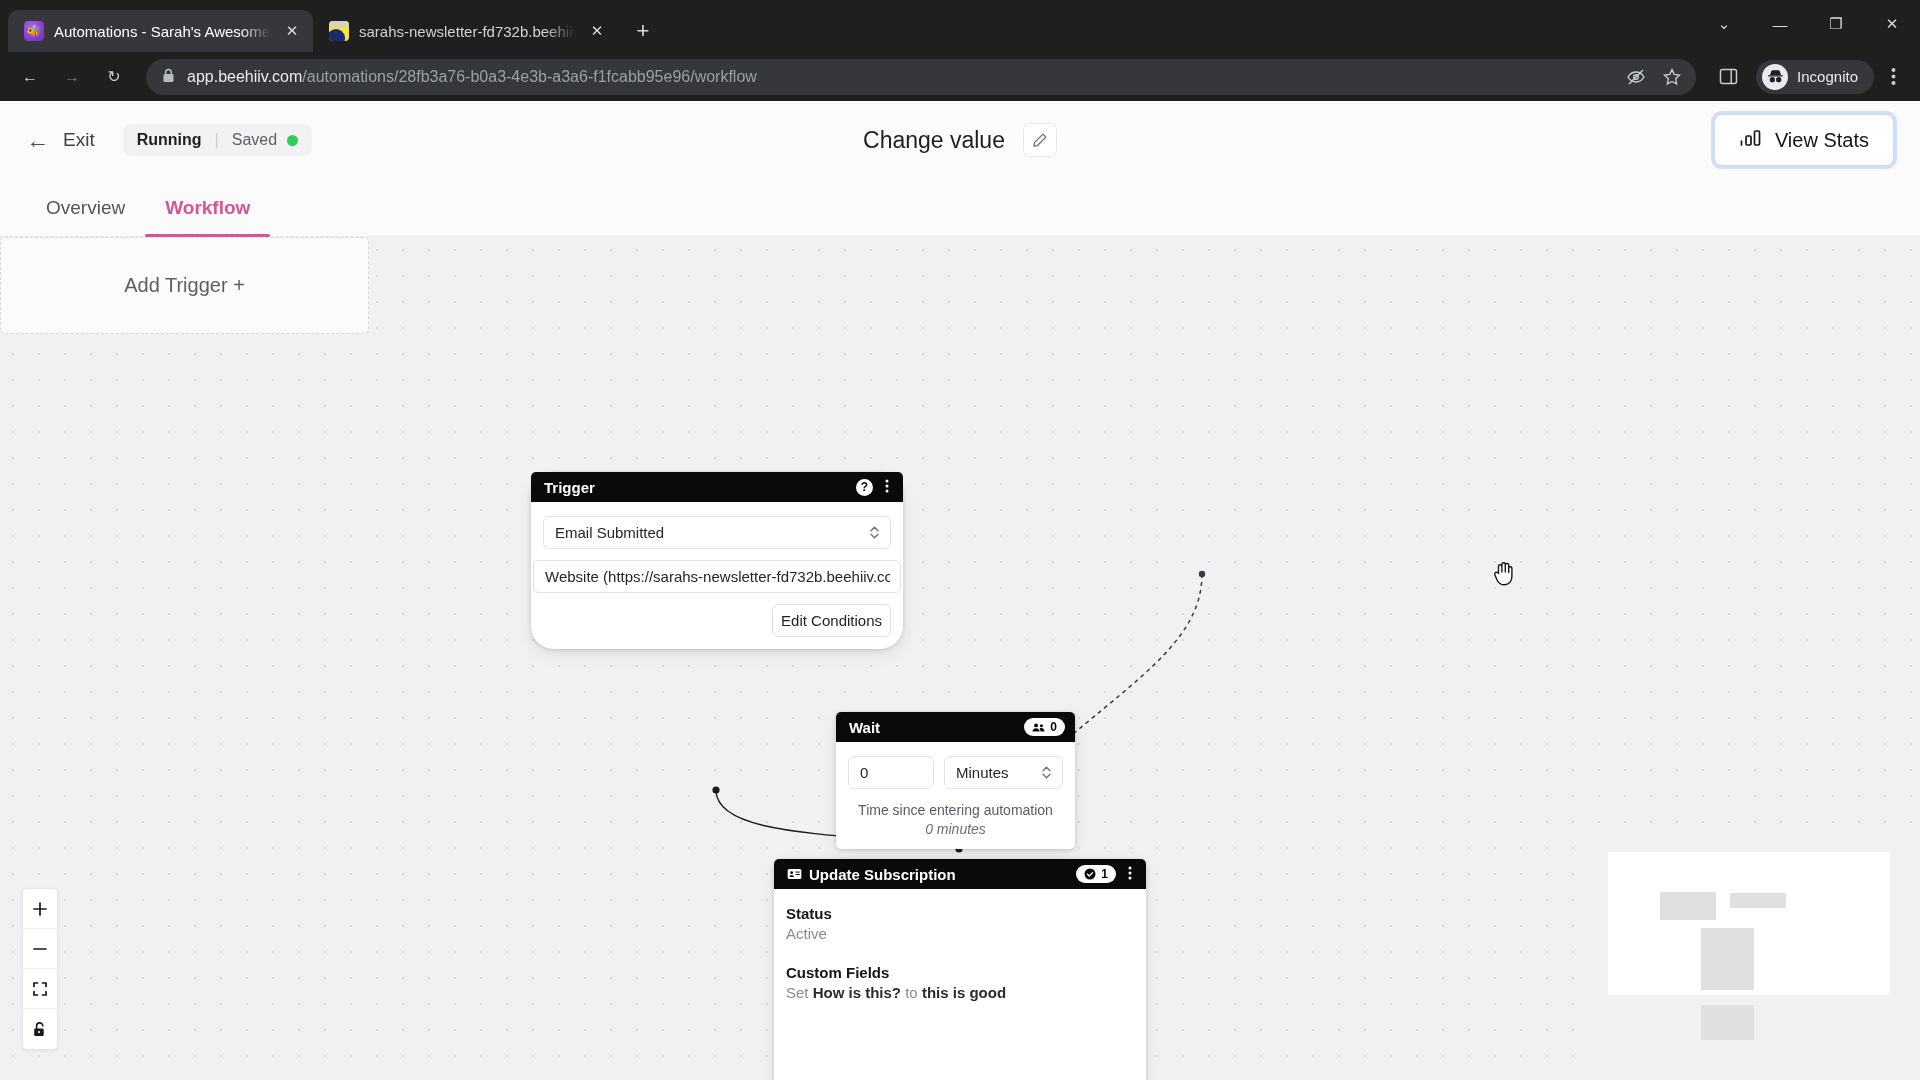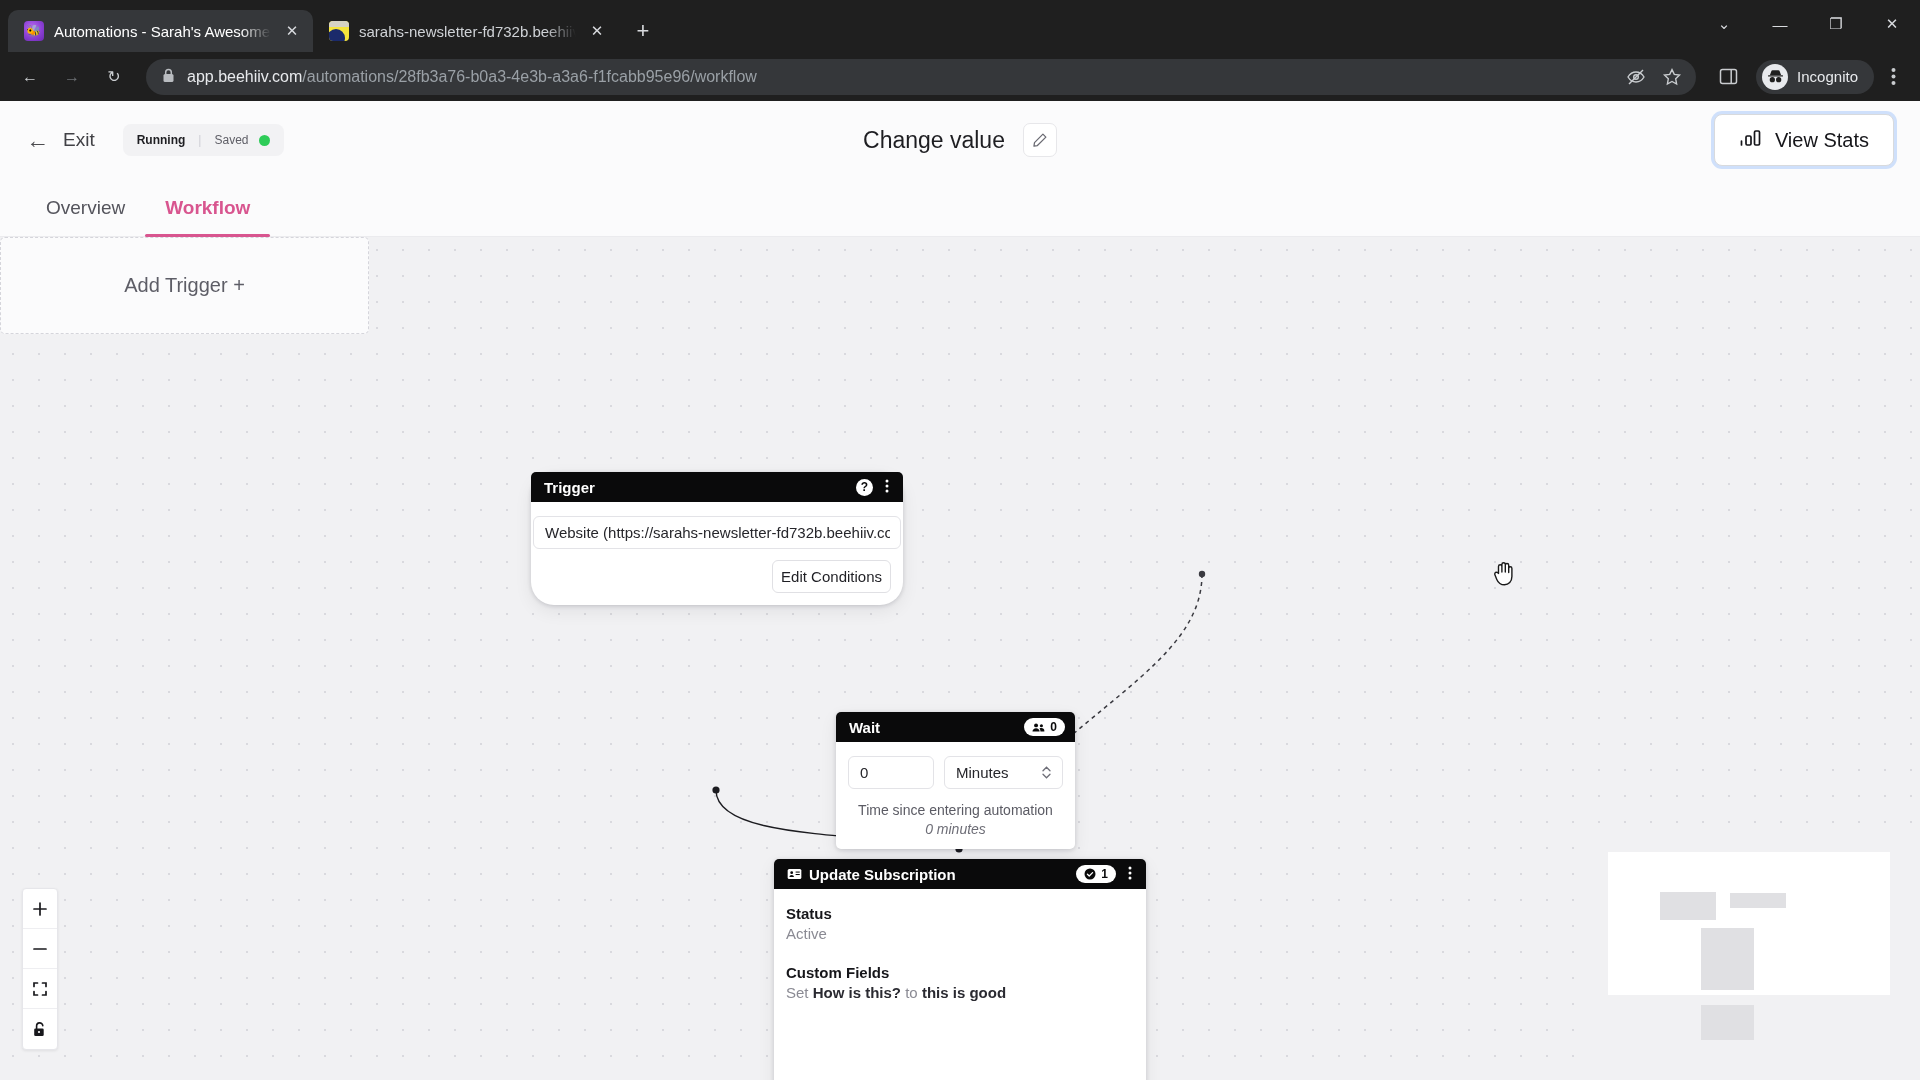--- a/index.html
+++ b/index.html
@@ -111,7 +111,7 @@
   .status-pill {
     display: flex; align-items: center; gap: 0;
     background: #f2f2f4; border-radius: 8px; height: 32px;
-    margin-left: 28px; padding: 0 14px; font-size: 12px;
+    margin-left: 28px; padding: 0 14px; font-size: 16px;
   }
   .status-running { color: #1e1e22; font-weight: bold; padding-right: 13px; }
   .status-sep { color: #cfcfd4; }

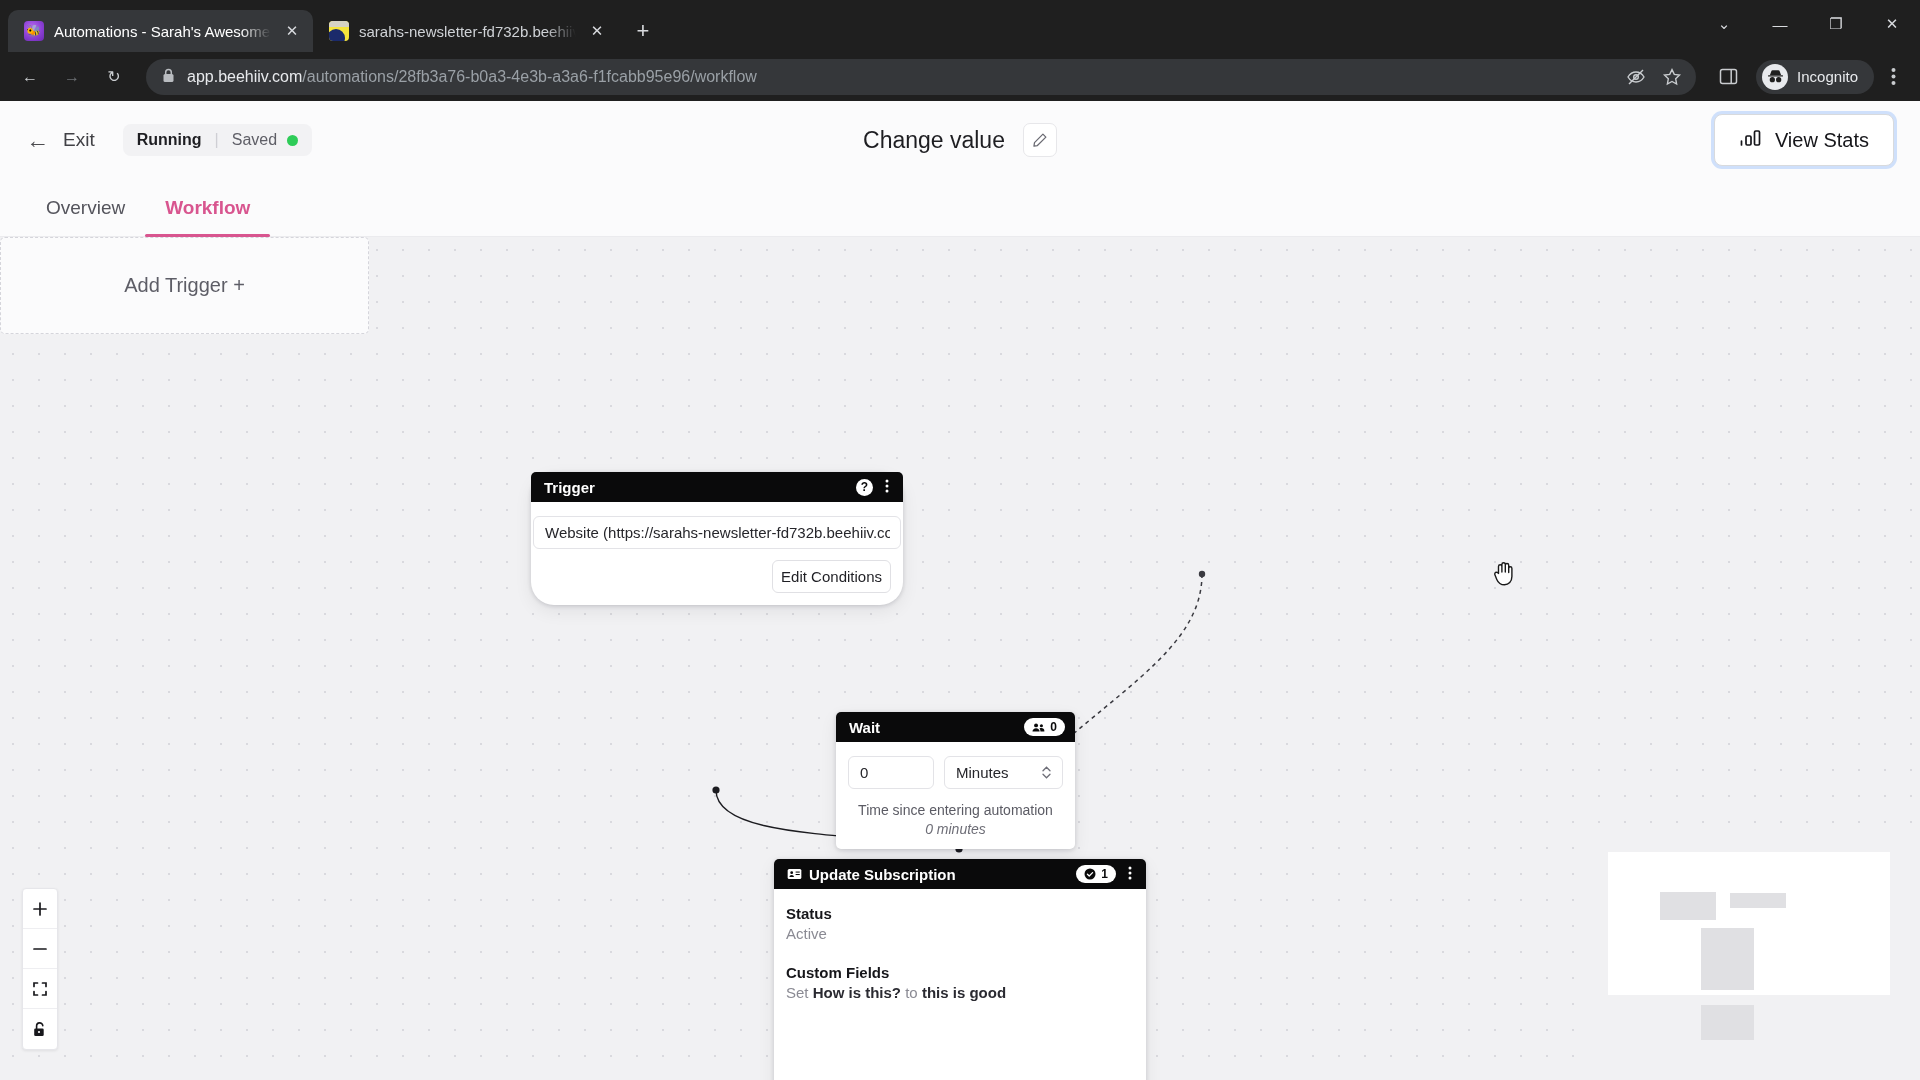--- a/index.html
+++ b/index.html
@@ -402,6 +402,15 @@
         </span>
       </div>
       <div class="node-body">
+        <div class="field">
+          <span class="val">Email Submitted</span>
+          <span class="stepper">
+            <svg width="11" height="17" viewBox="0 0 11 17" fill="none" stroke="#6e6e78" stroke-width="1.3" stroke-linecap="round">
+              <path d="M2 6.8L5.5 3.2 9 6.8"></path>
+                <path d="M2 10.2l3.5 3.6 3.5-3.6"></path>
+            </svg>
+          </span>
+        </div>
         <div class="field" style="margin-left:-10px;width:calc(100% + 20px);">
           <span class="val">Website (https://sarahs-newsletter-fd732b.beehiiv.com/)</span>
         </div>

